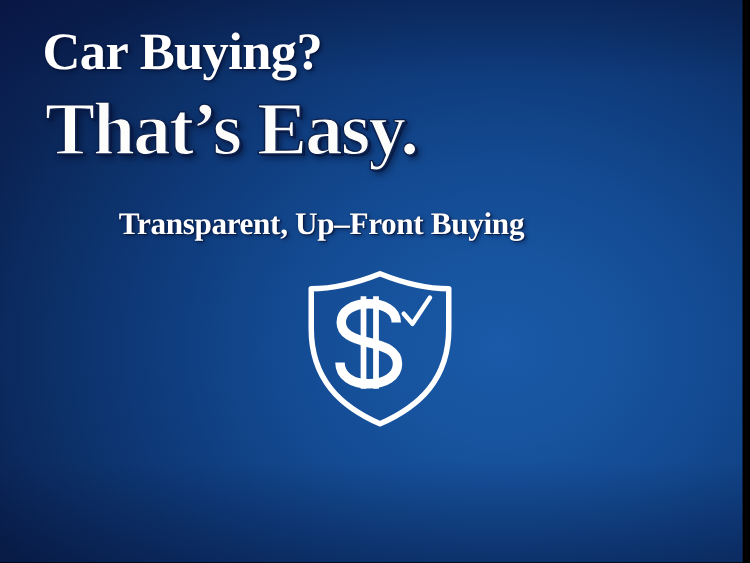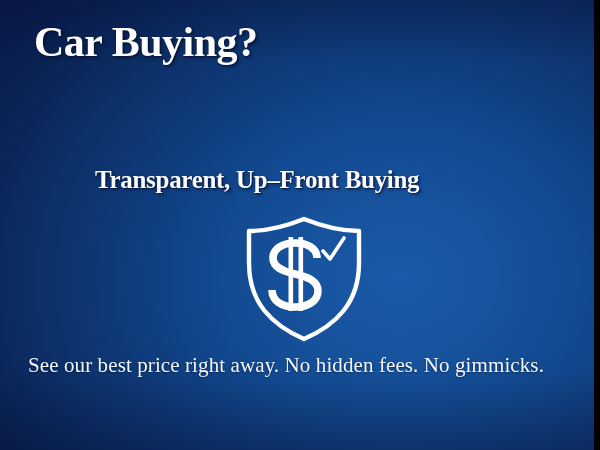--- a/index.html
+++ b/index.html
@@ -115,6 +115,7 @@
 
   <div class="layer headline-1">Car Buying?</div>
 
+  <div class="layer headline-2">That’s Easy.</div>
 
   <div class="layer subtitle">Transparent, Up–Front Buying</div>
 

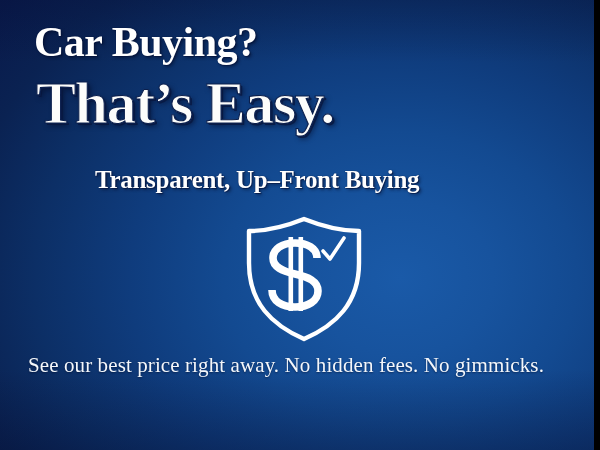--- a/index.html
+++ b/index.html
@@ -147,7 +147,6 @@
     </svg>
   </div>
 
-  <div class="layer tagline">See our best price right away. No hidden fees. No gimmicks.</div>
 
 </div>
 

